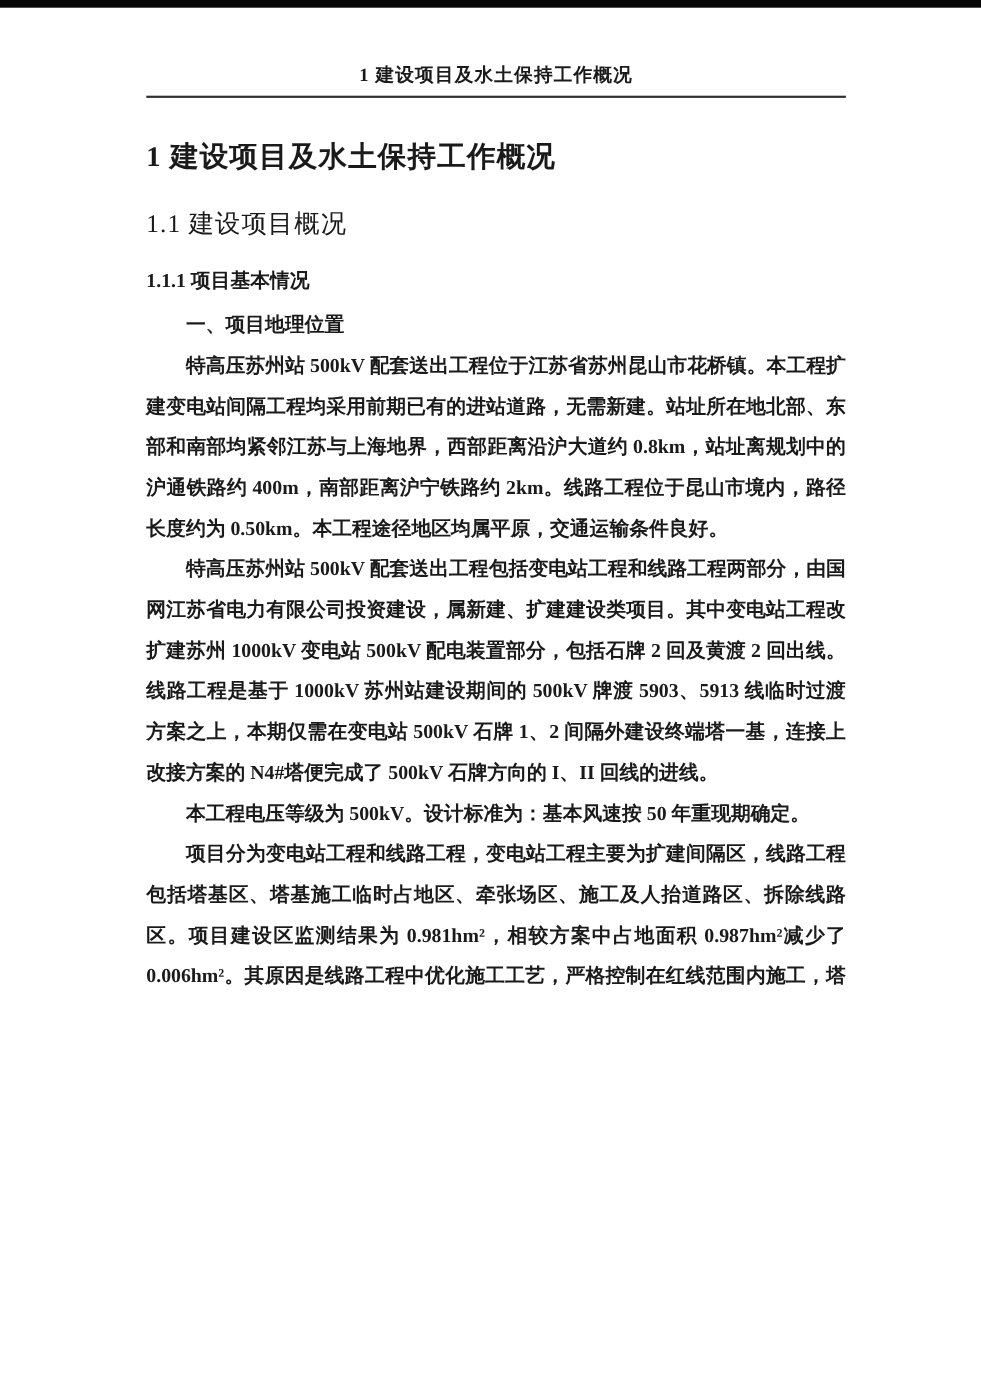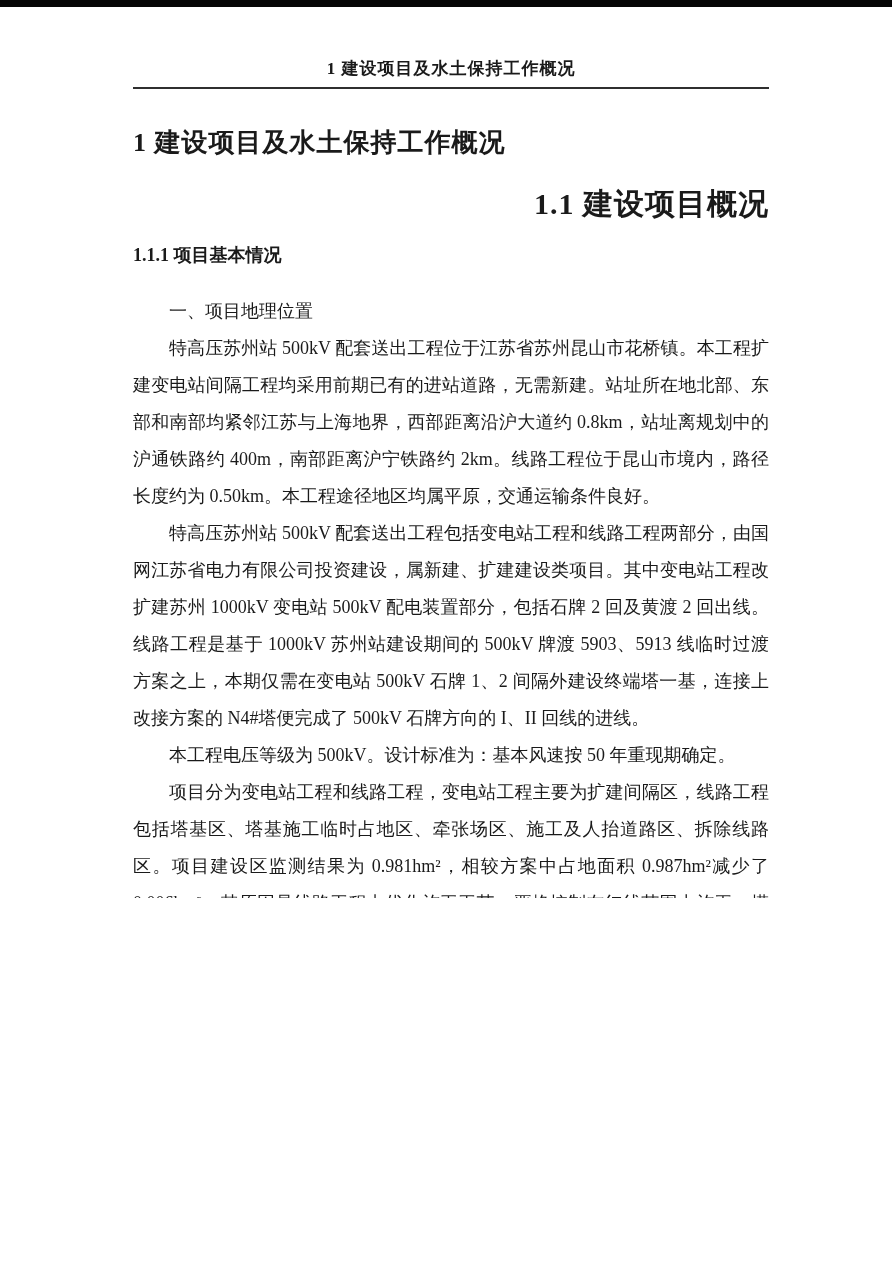--- a/index.html
+++ b/index.html
@@ -51,11 +51,10 @@
   }
   h2.section-title {
     margin: 31px 0 0 0;
-    font-size: 30px;
-    font-weight: bold;
+    font-size: 23px;
+    font-weight: normal;
     line-height: 28px;
     letter-spacing: 1px;
-    text-align: right;
   }
   h3.subsection-title {
     margin: 25px 0 0 0;

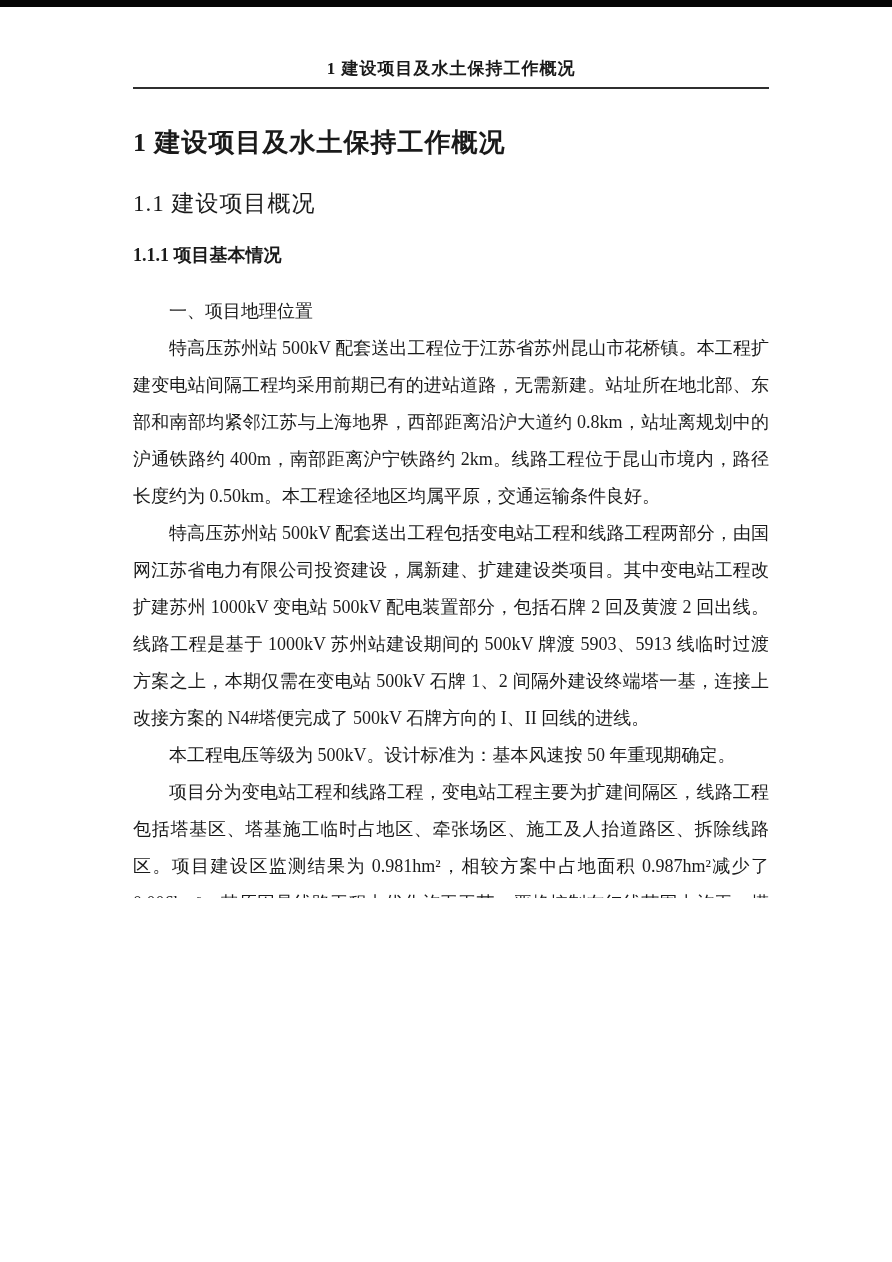--- a/index.html
+++ b/index.html
@@ -63,7 +63,8 @@
     line-height: 24px;
   }
   .body-text {
-    margin-top: 26px;
+    margin-top: 10px;
+    font-weight: bold;
   }
   .body-text p {
     margin: 0;

